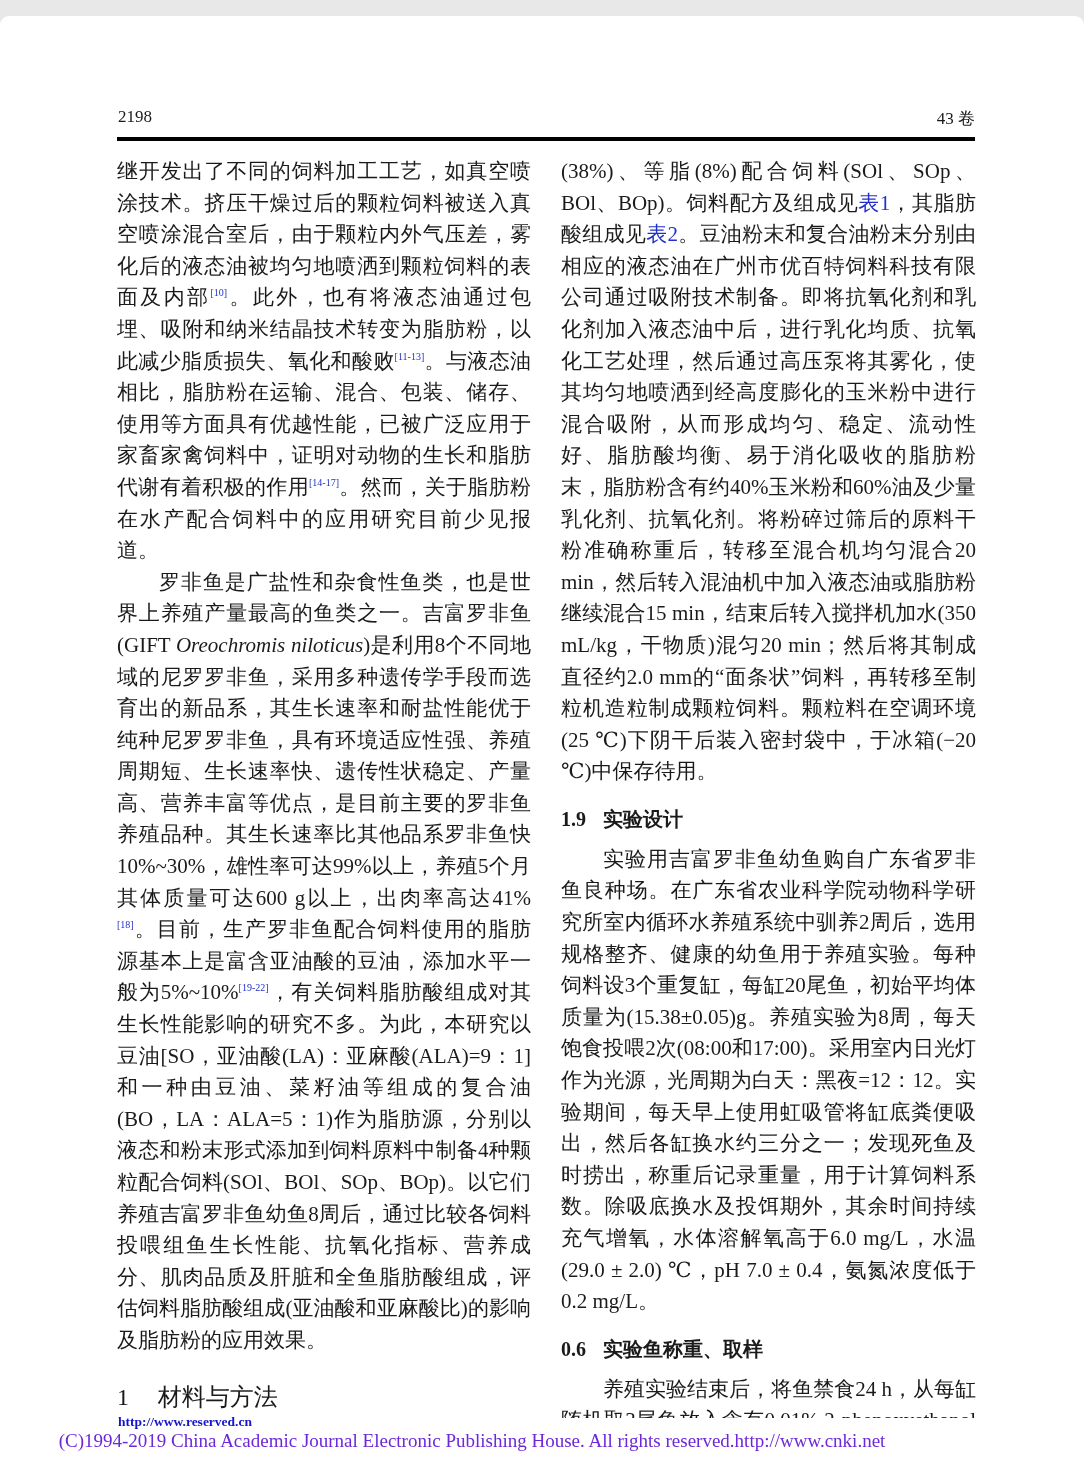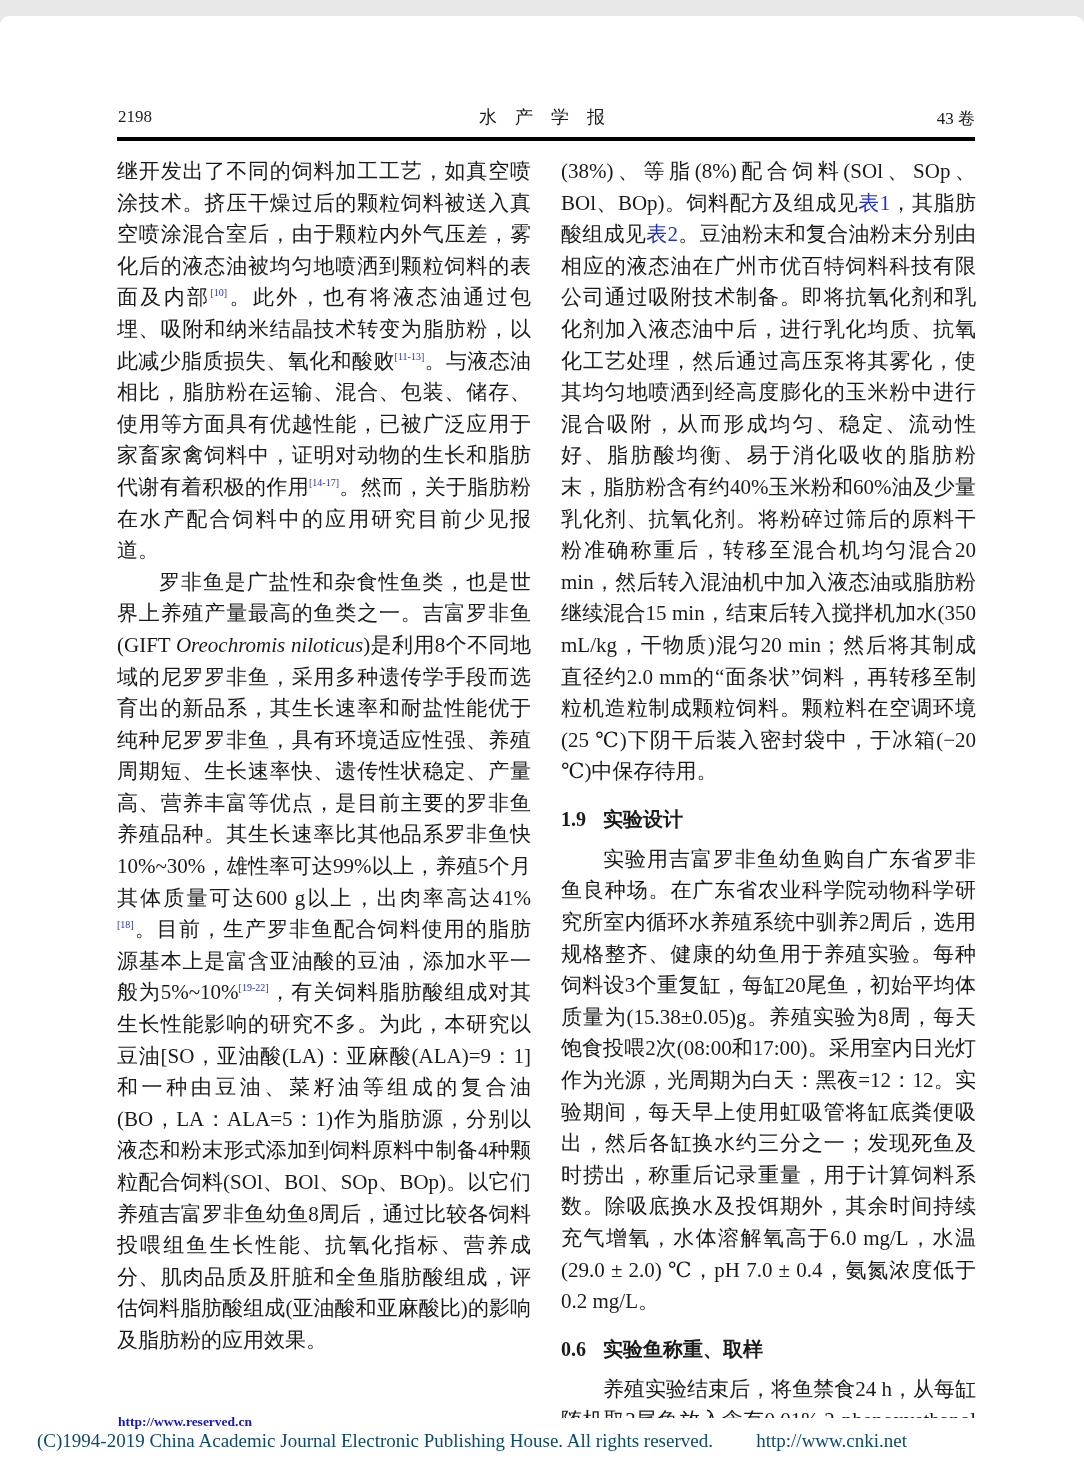--- a/index.html
+++ b/index.html
@@ -49,7 +49,6 @@
 <div class="page">
 
   <span class="header-pagenum">2198</span>
-  <span class="header-journal">水　产　学　报</span>
   <span class="header-volume">43 卷</span>
   <div class="header-rule"></div>
 

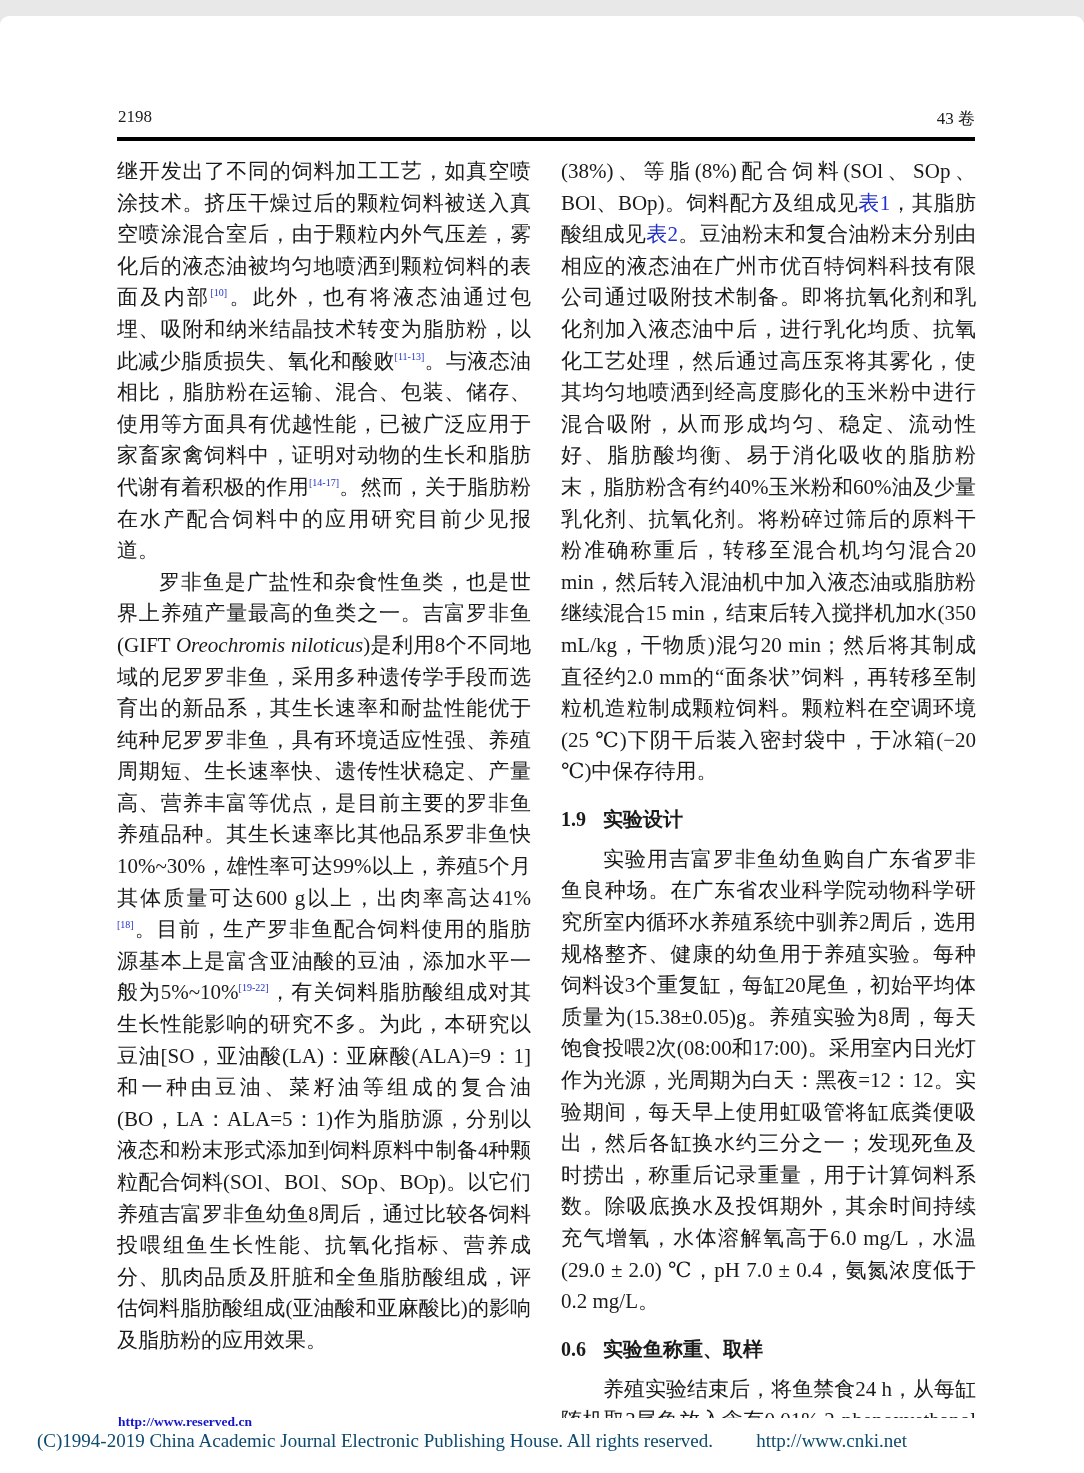--- a/index.html
+++ b/index.html
@@ -55,6 +55,7 @@
   <div class="col col-left">
       <p class="body-p"><span>继开发出了不同的饲料加工工艺，如真空喷涂技术。挤压干燥过后的颗粒饲料被送入真空喷涂混合室后，由于颗粒内外气压差，雾化后的液态油被均匀地喷洒到颗粒饲料的表面及内部</span><sup class="ref-link">[10]</sup><span>。此外，也有将液态油通过包埋、吸附和纳米结晶技术转变为脂肪粉，以此减少脂质损失、氧化和酸败</span><sup class="ref-link">[11-13]</sup><span>。与液态油相比，脂肪粉在运输、混合、包装、储存、使用等方面具有优越性能，已被广泛应用于家畜家禽饲料中，证明对动物的生长和脂肪代谢有着积极的作用</span><sup class="ref-link">[14-17]</sup><span>。然而，关于脂肪粉在水产配合饲料中的应用研究目前少见报道。</span></p>
       <p class="body-p indent"><span>罗非鱼是广盐性和杂食性鱼类，也是世界上养殖产量最高的鱼类之一。吉富罗非鱼(GIFT </span><span class="italic">Oreochromis niloticus</span><span>)是利用8个不同地域的尼罗罗非鱼，采用多种遗传学手段而选育出的新品系，其生长速率和耐盐性能优于纯种尼罗罗非鱼，具有环境适应性强、养殖周期短、生长速率快、遗传性状稳定、产量高、营养丰富等优点，是目前主要的罗非鱼养殖品种。其生长速率比其他品系罗非鱼快10%~30%，雄性率可达99%以上，养殖5个月其体质量可达600 g以上，出肉率高达41%</span><sup class="ref-link">[18]</sup><span>。目前，生产罗非鱼配合饲料使用的脂肪源基本上是富含亚油酸的豆油，添加水平一般为5%~10%</span><sup class="ref-link">[19-22]</sup><span>，有关饲料脂肪酸组成对其生长性能影响的研究不多。为此，本研究以豆油[SO，亚油酸(LA)：亚麻酸(ALA)=9：1]和一种由豆油、菜籽油等组成的复合油(BO，LA：ALA=5：1)作为脂肪源，分别以液态和粉末形式添加到饲料原料中制备4种颗粒配合饲料(SOl、BOl、SOp、BOp)。以它们养殖吉富罗非鱼幼鱼8周后，通过比较各饲料投喂组鱼生长性能、抗氧化指标、营养成分、肌肉品质及肝脏和全鱼脂肪酸组成，评估饲料脂肪酸组成(亚油酸和亚麻酸比)的影响及脂肪粉的应用效果。</span></p>
+      <div class="sec-h1"><span class="h-num">1</span><span>材料与方法</span></div>
     </div>
   <div class="col col-right">
       <p class="body-p"><span>(38%)、等脂(8%)配合饲料(SOl、SOp、BOl、BOp)。饲料配方及组成见</span><span class="table-link">表1</span><span>，其脂肪酸组成见</span><span class="table-link">表2</span><span>。豆油粉末和复合油粉末分别由相应的液态油在广州市优百特饲料科技有限公司通过吸附技术制备。即将抗氧化剂和乳化剂加入液态油中后，进行乳化均质、抗氧化工艺处理，然后通过高压泵将其雾化，使其均匀地喷洒到经高度膨化的玉米粉中进行混合吸附，从而形成均匀、稳定、流动性好、脂肪酸均衡、易于消化吸收的脂肪粉末，脂肪粉含有约40%玉米粉和60%油及少量乳化剂、抗氧化剂。将粉碎过筛后的原料干粉准确称重后，转移至混合机均匀混合20 min，然后转入混油机中加入液态油或脂肪粉继续混合15 min，结束后转入搅拌机加水(350 mL/kg，干物质)混匀20 min；然后将其制成直径约2.0 mm的“面条状”饲料，再转移至制粒机造粒制成颗粒饲料。颗粒料在空调环境(25 ℃)下阴干后装入密封袋中，于冰箱(−20 ℃)中保存待用。</span></p>

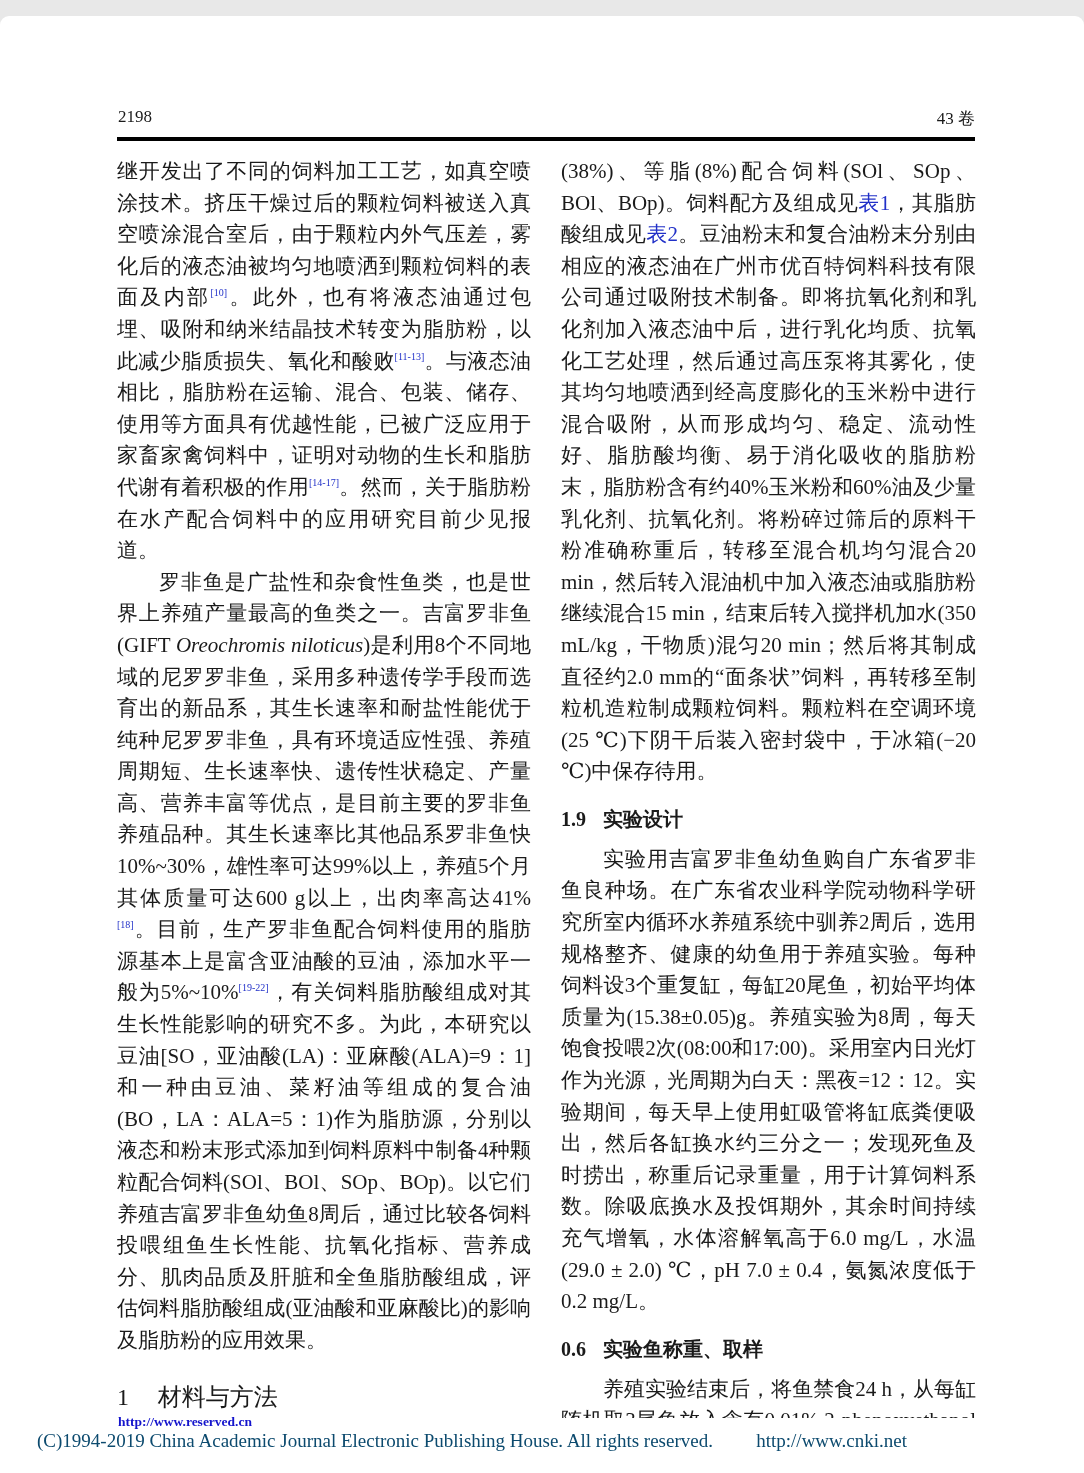--- a/index.html
+++ b/index.html
@@ -39,8 +39,8 @@
   }
   .footer-row {
     position:absolute; left:37px; top:1414px; width:870px;
-    display:flex; justify-content:space-between;
-    font-size:19px; color:#0c4a6e; font-family:"Liberation Serif","DejaVu Serif",serif;
+    display:flex; justify-content:center;
+    font-size:19px; color:#6d28d9; font-family:"Liberation Serif","DejaVu Serif",serif;
   }
 </style>
 </head>

